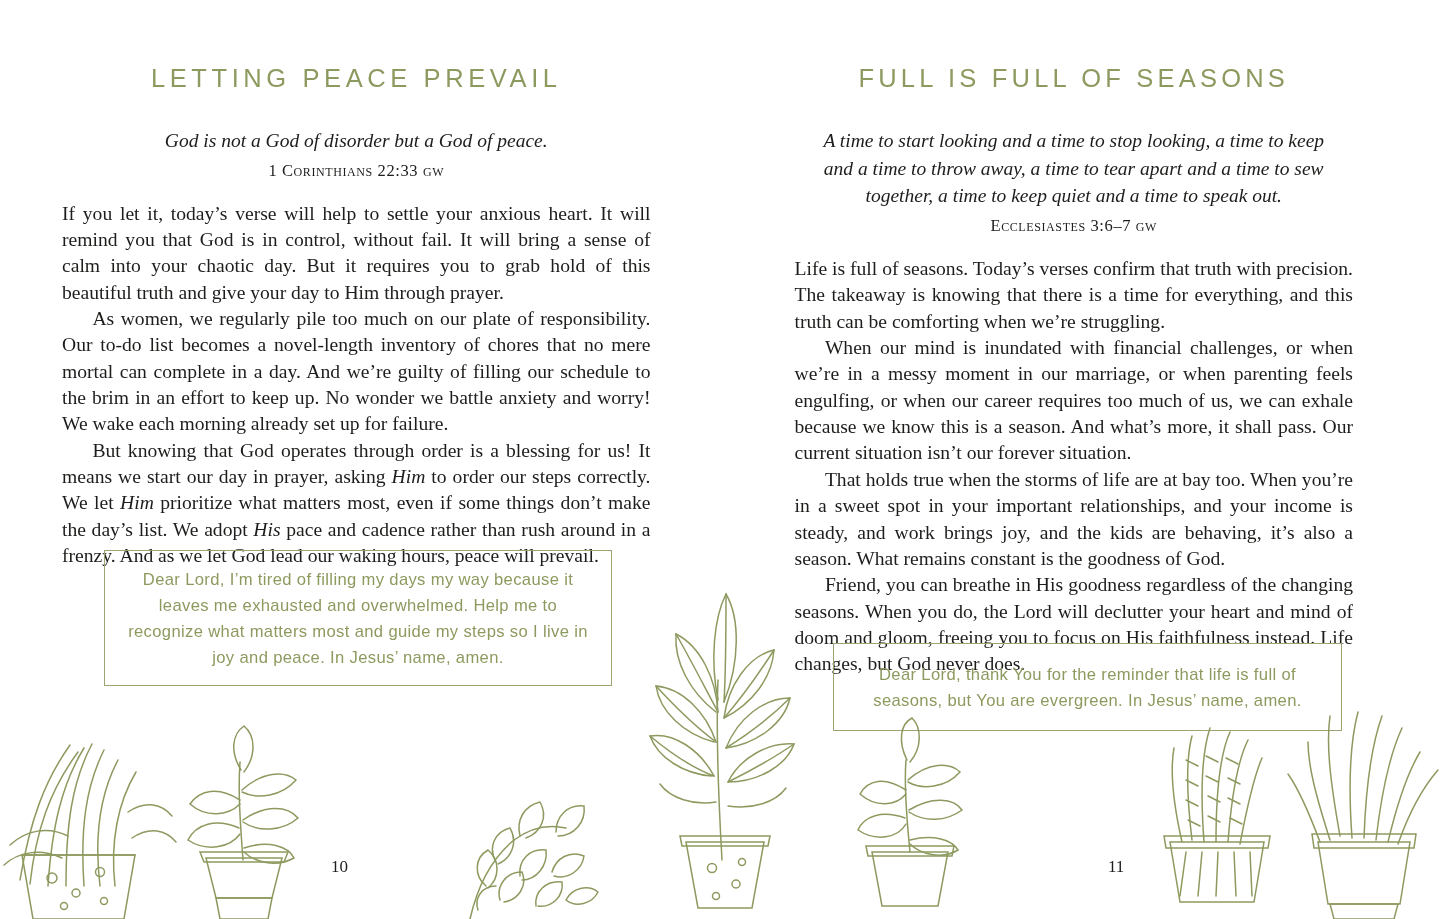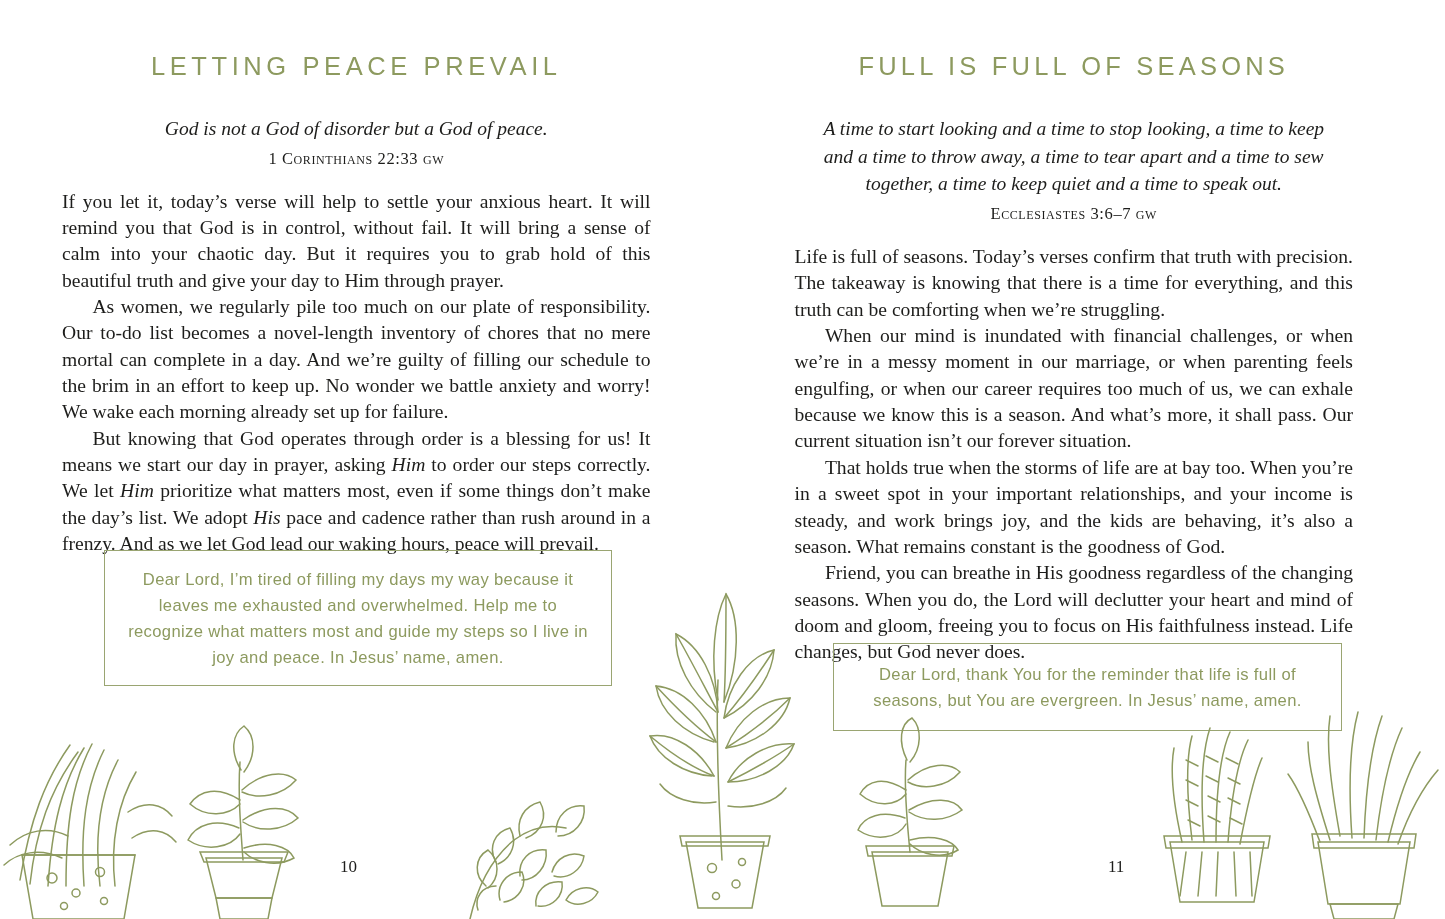--- a/index.html
+++ b/index.html
@@ -19,6 +19,7 @@
     position: absolute;
     inset: 0;
     display: flex;
+    margin-top: 12px;
   }
   .page {
     position: relative;

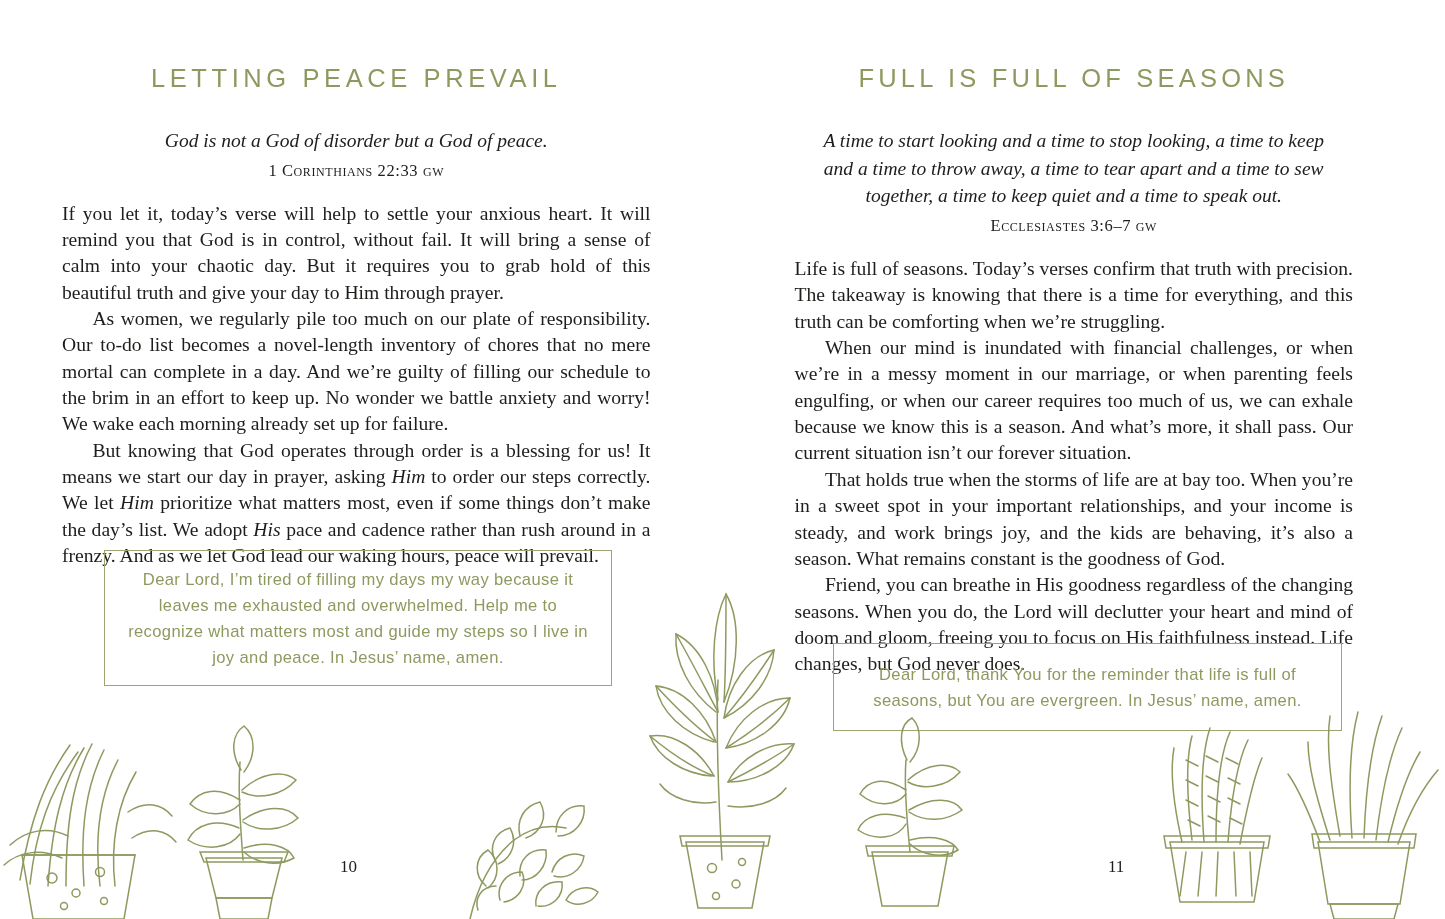--- a/index.html
+++ b/index.html
@@ -105,7 +105,7 @@
     font-size: 17px;
     color: #1d1d1b;
   }
-  .folio-left  { left: 340px; }
+  .folio-left  { left: 331px; }
   .folio-right { left: 1108px; }
 
   .art-layer {

